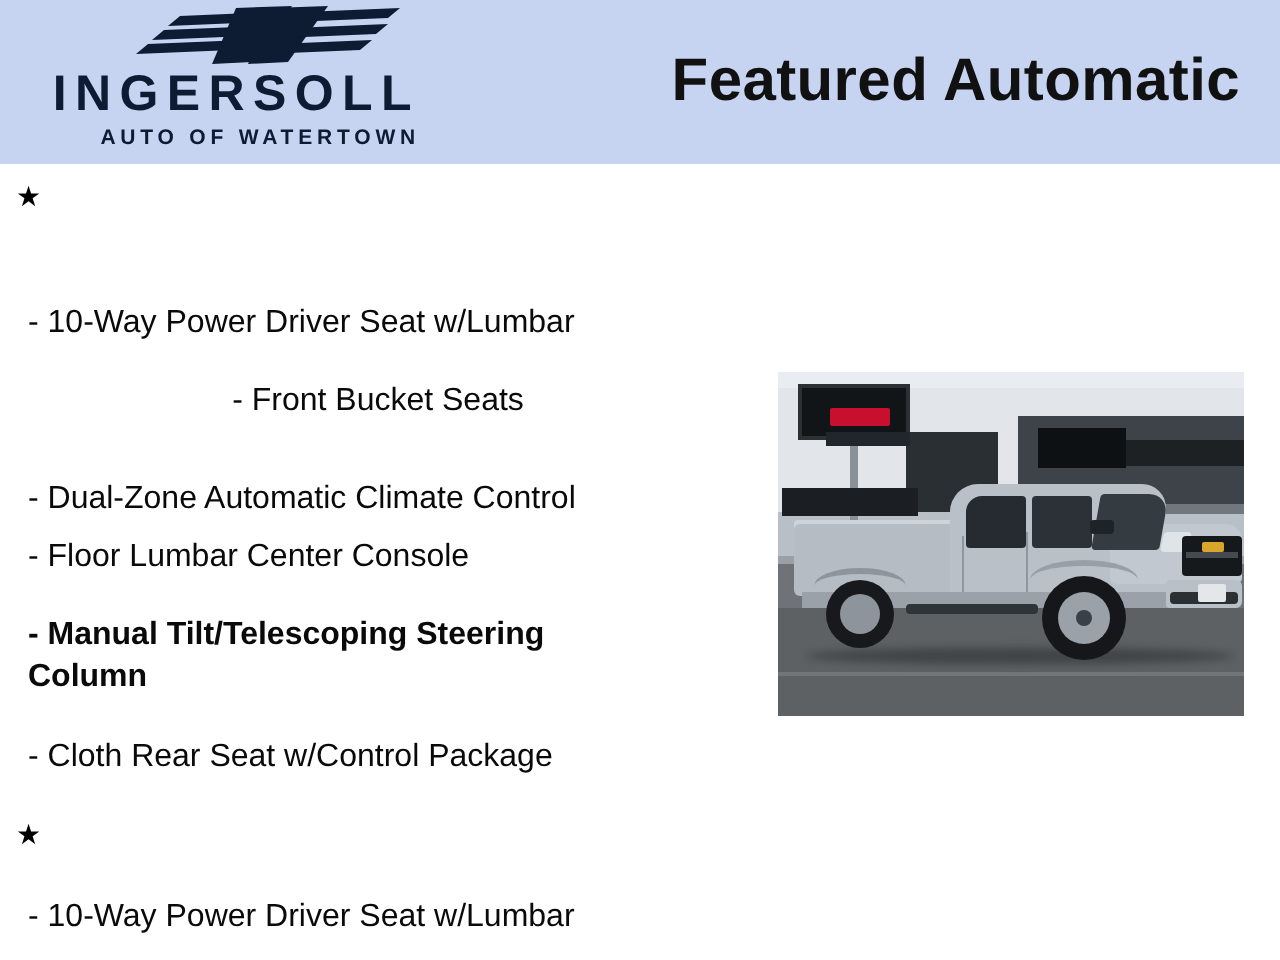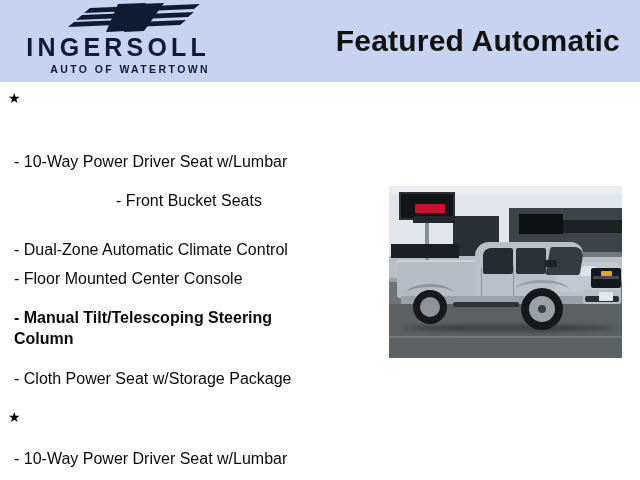--- a/index.html
+++ b/index.html
@@ -162,7 +162,7 @@
   <div class="feat-row" style="top:69px;">- 10-Way Power Driver Seat w/Lumbar</div>
   <div class="feat-row" style="top:108px;text-align:center;">- Front Bucket Seats</div>
   <div class="feat-row" style="top:147px;margin-top:10px;">- Dual-Zone Automatic Climate Control</div>
-  <div class="feat-row" style="top:186px;">- Floor Mounted Center Console</div>
+  <div class="feat-row" style="top:186px;">- Floor Lumbar Center Console</div>
   <div class="feat-row" style="top:225px; width:300px;font-weight:bold;">- Manual Tilt/Telescoping Steering Column</div>
   <div class="feat-row" style="top:286px;">- Cloth Power Seat w/Storage Package</div>
 

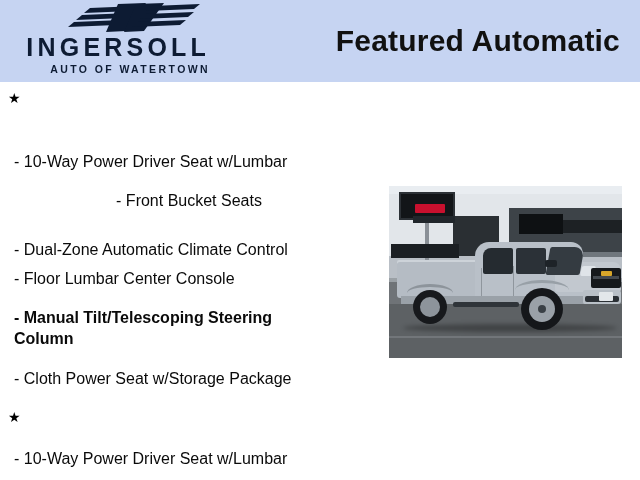--- a/index.html
+++ b/index.html
@@ -164,7 +164,7 @@
   <div class="feat-row" style="top:147px;margin-top:10px;">- Dual-Zone Automatic Climate Control</div>
   <div class="feat-row" style="top:186px;">- Floor Lumbar Center Console</div>
   <div class="feat-row" style="top:225px; width:300px;font-weight:bold;">- Manual Tilt/Telescoping Steering Column</div>
-  <div class="feat-row" style="top:286px;">- Cloth Power Seat w/Storage Package</div>
+  <div class="feat-row" style="top:286px;">- Cloth Rear Seat w/Control Package</div>
 
   <div class="pkg-row" style="top:325px;">
     <span class="star">★</span>

